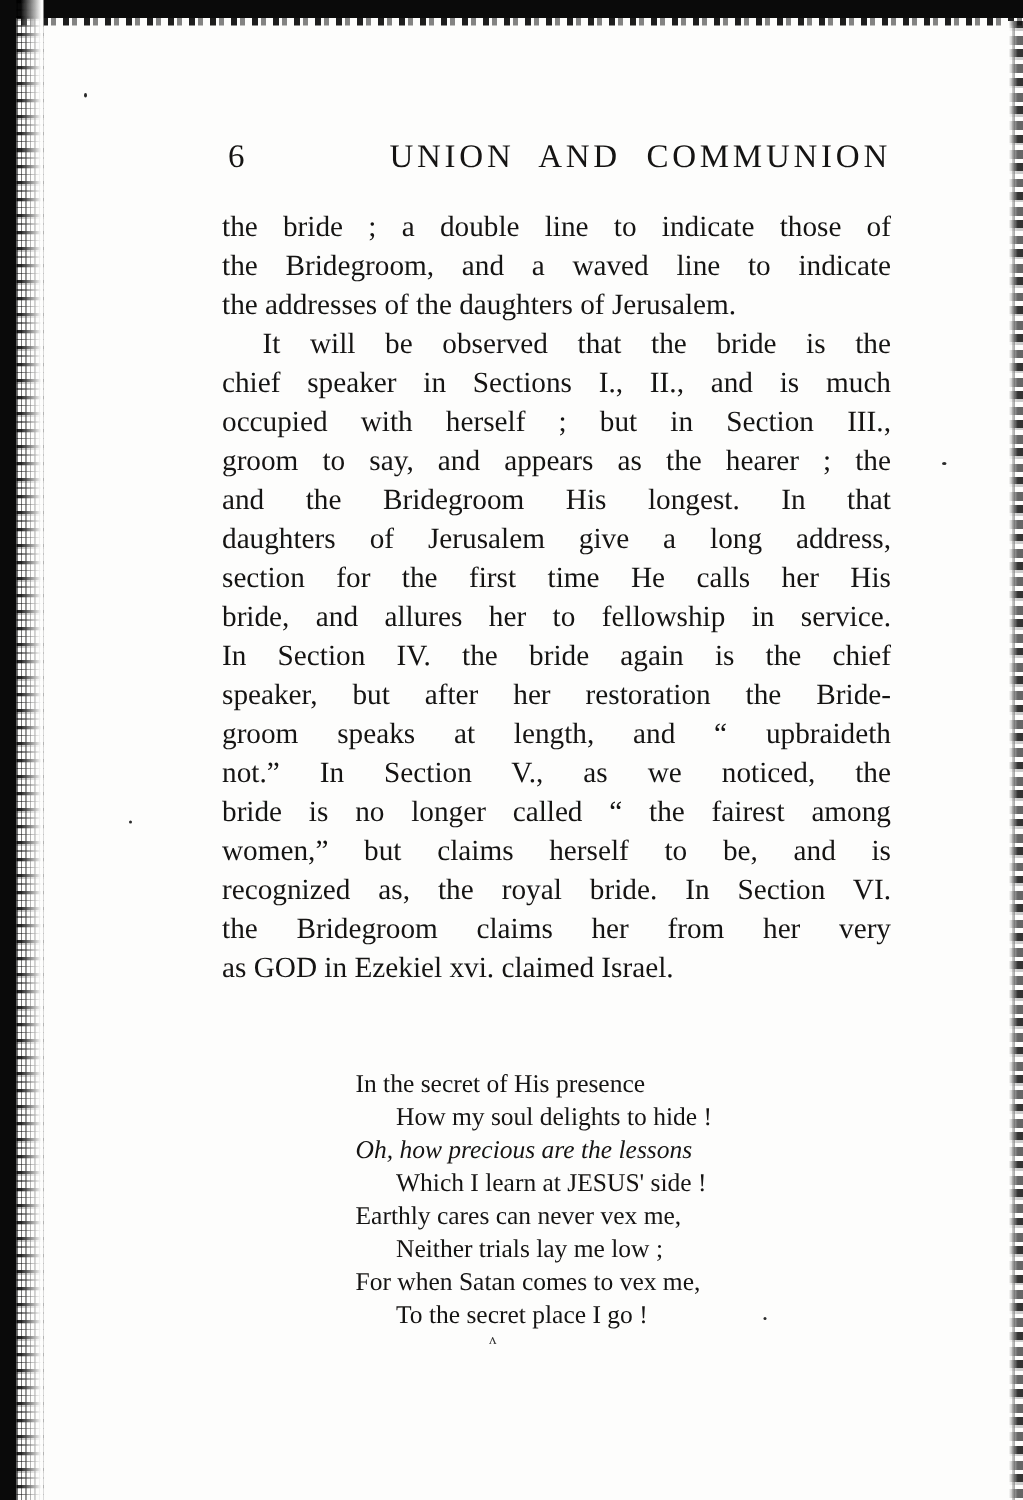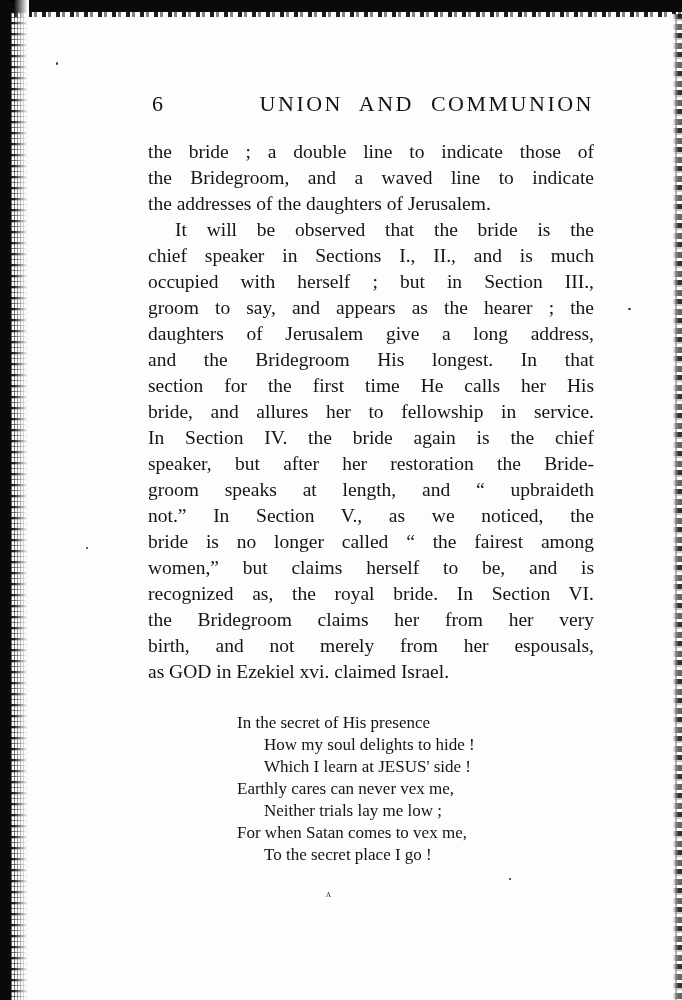--- a/index.html
+++ b/index.html
@@ -84,8 +84,8 @@
     <div class="bline">chief speaker in Sections I., II., and is much</div>
     <div class="bline">occupied with herself ; but in Section III.,</div>
     <div class="bline">groom to say, and appears as the hearer ; the</div>
+    <div class="bline">and the Bridegroom His longest.  In that</div>
     <div class="bline">daughters of Jerusalem give a long address,</div>
-    <div class="bline">and the Bridegroom His longest.  In that</div>
     <div class="bline">section for the first time He calls her His</div>
     <div class="bline">bride, and allures her to fellowship in service.</div>
     <div class="bline">In Section IV. the bride again is the chief</div>

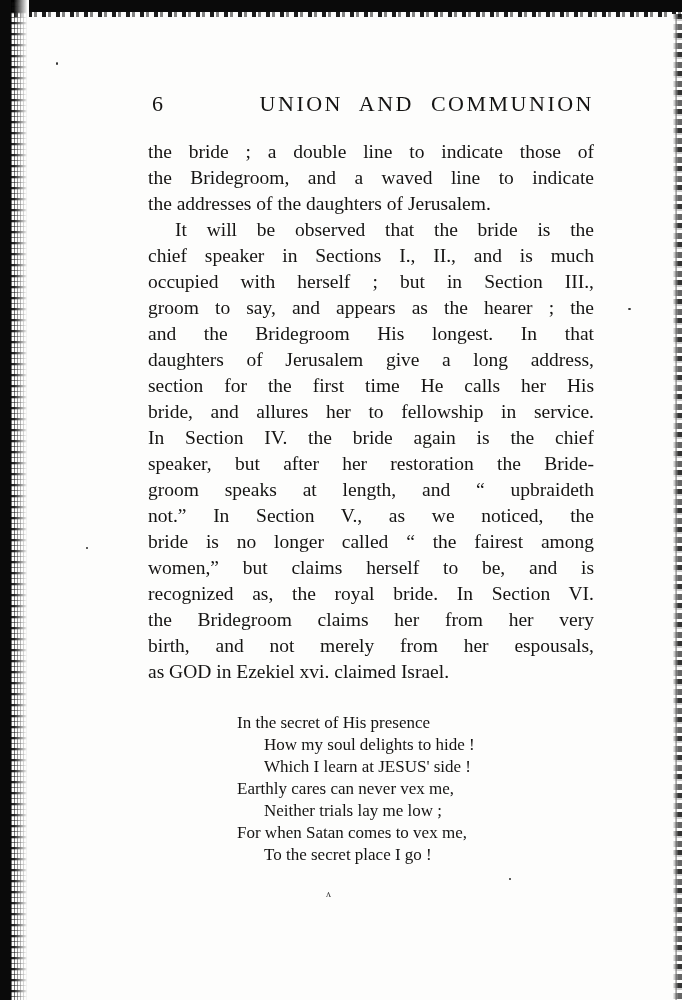--- a/index.html
+++ b/index.html
@@ -96,7 +96,6 @@
     <div class="bline">women,” but claims herself to be, and is</div>
     <div class="bline">recognized as, the royal bride.  In Section VI.</div>
     <div class="bline">the Bridegroom claims her from her very</div>
-    <div class="bline">birth, and not merely from her espousals,</div>
     <div class="bline pend">as GOD in Ezekiel xvi. claimed Israel.</div>
   </main>
 

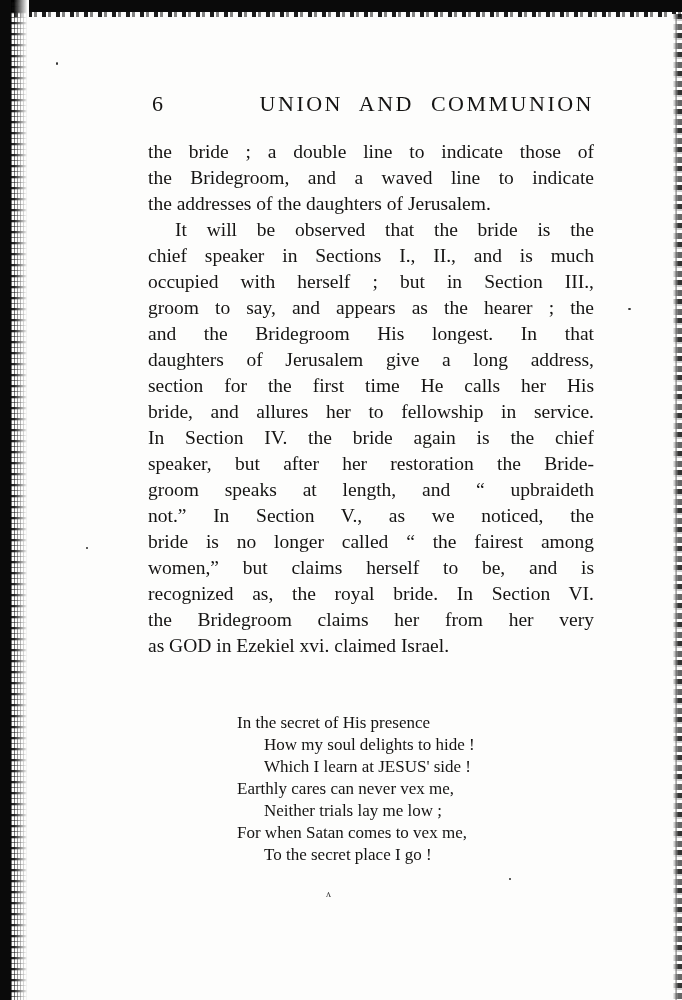--- a/index.html
+++ b/index.html
@@ -102,6 +102,7 @@
   <section class="verse">
     <div class="vline">In the secret of His presence</div>
     <div class="vline vindent">How my soul delights to hide !</div>
+    <div class="vline vitalic">Oh, how precious are the lessons</div>
     <div class="vline vindent">Which I learn at JESUS' side !</div>
     <div class="vline">Earthly cares can never vex me,</div>
     <div class="vline vindent">Neither trials lay me low ;</div>

